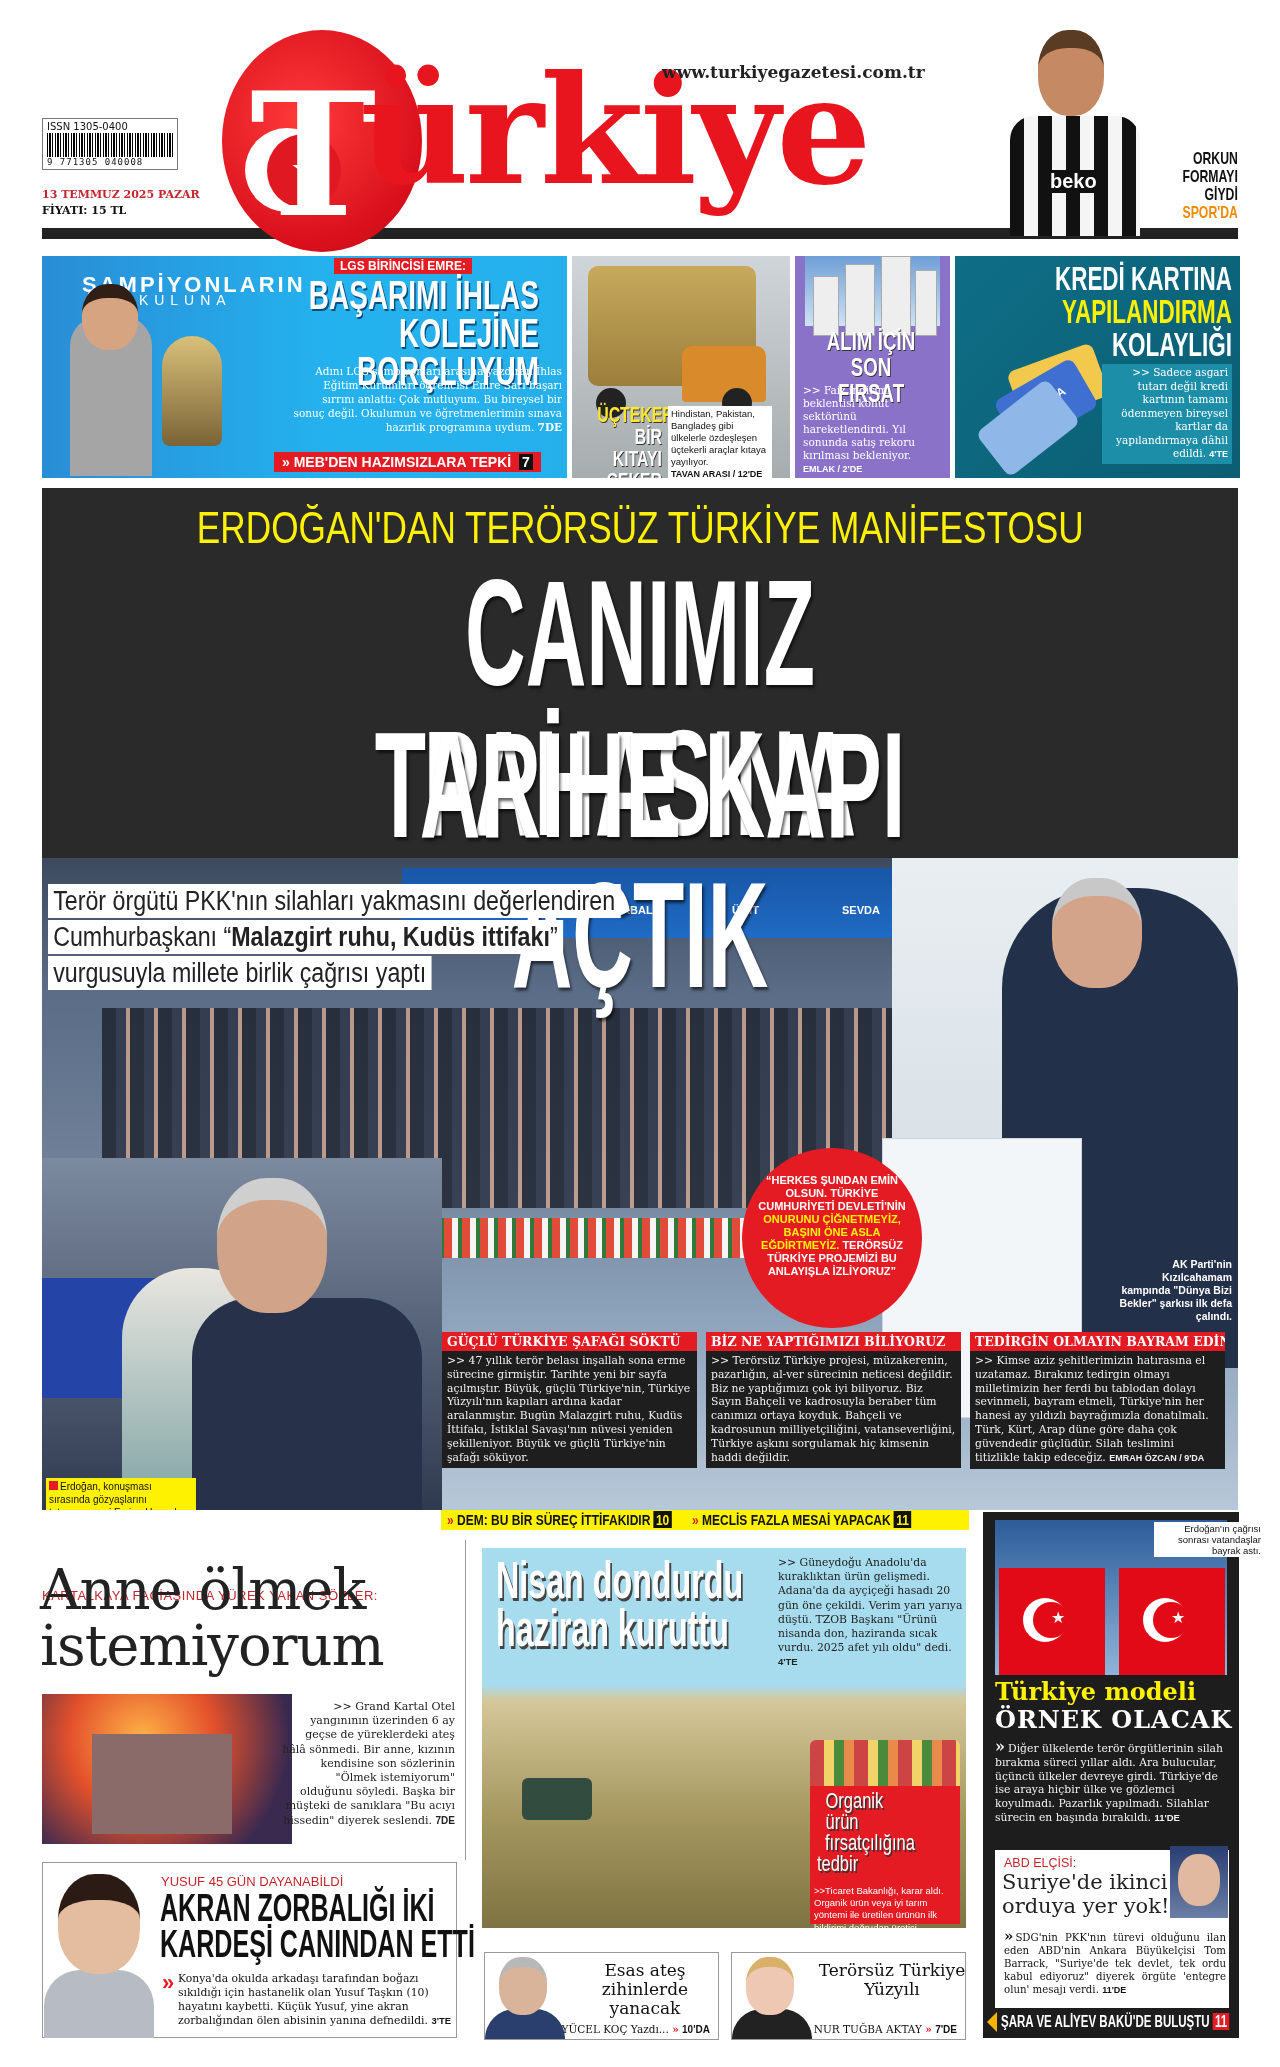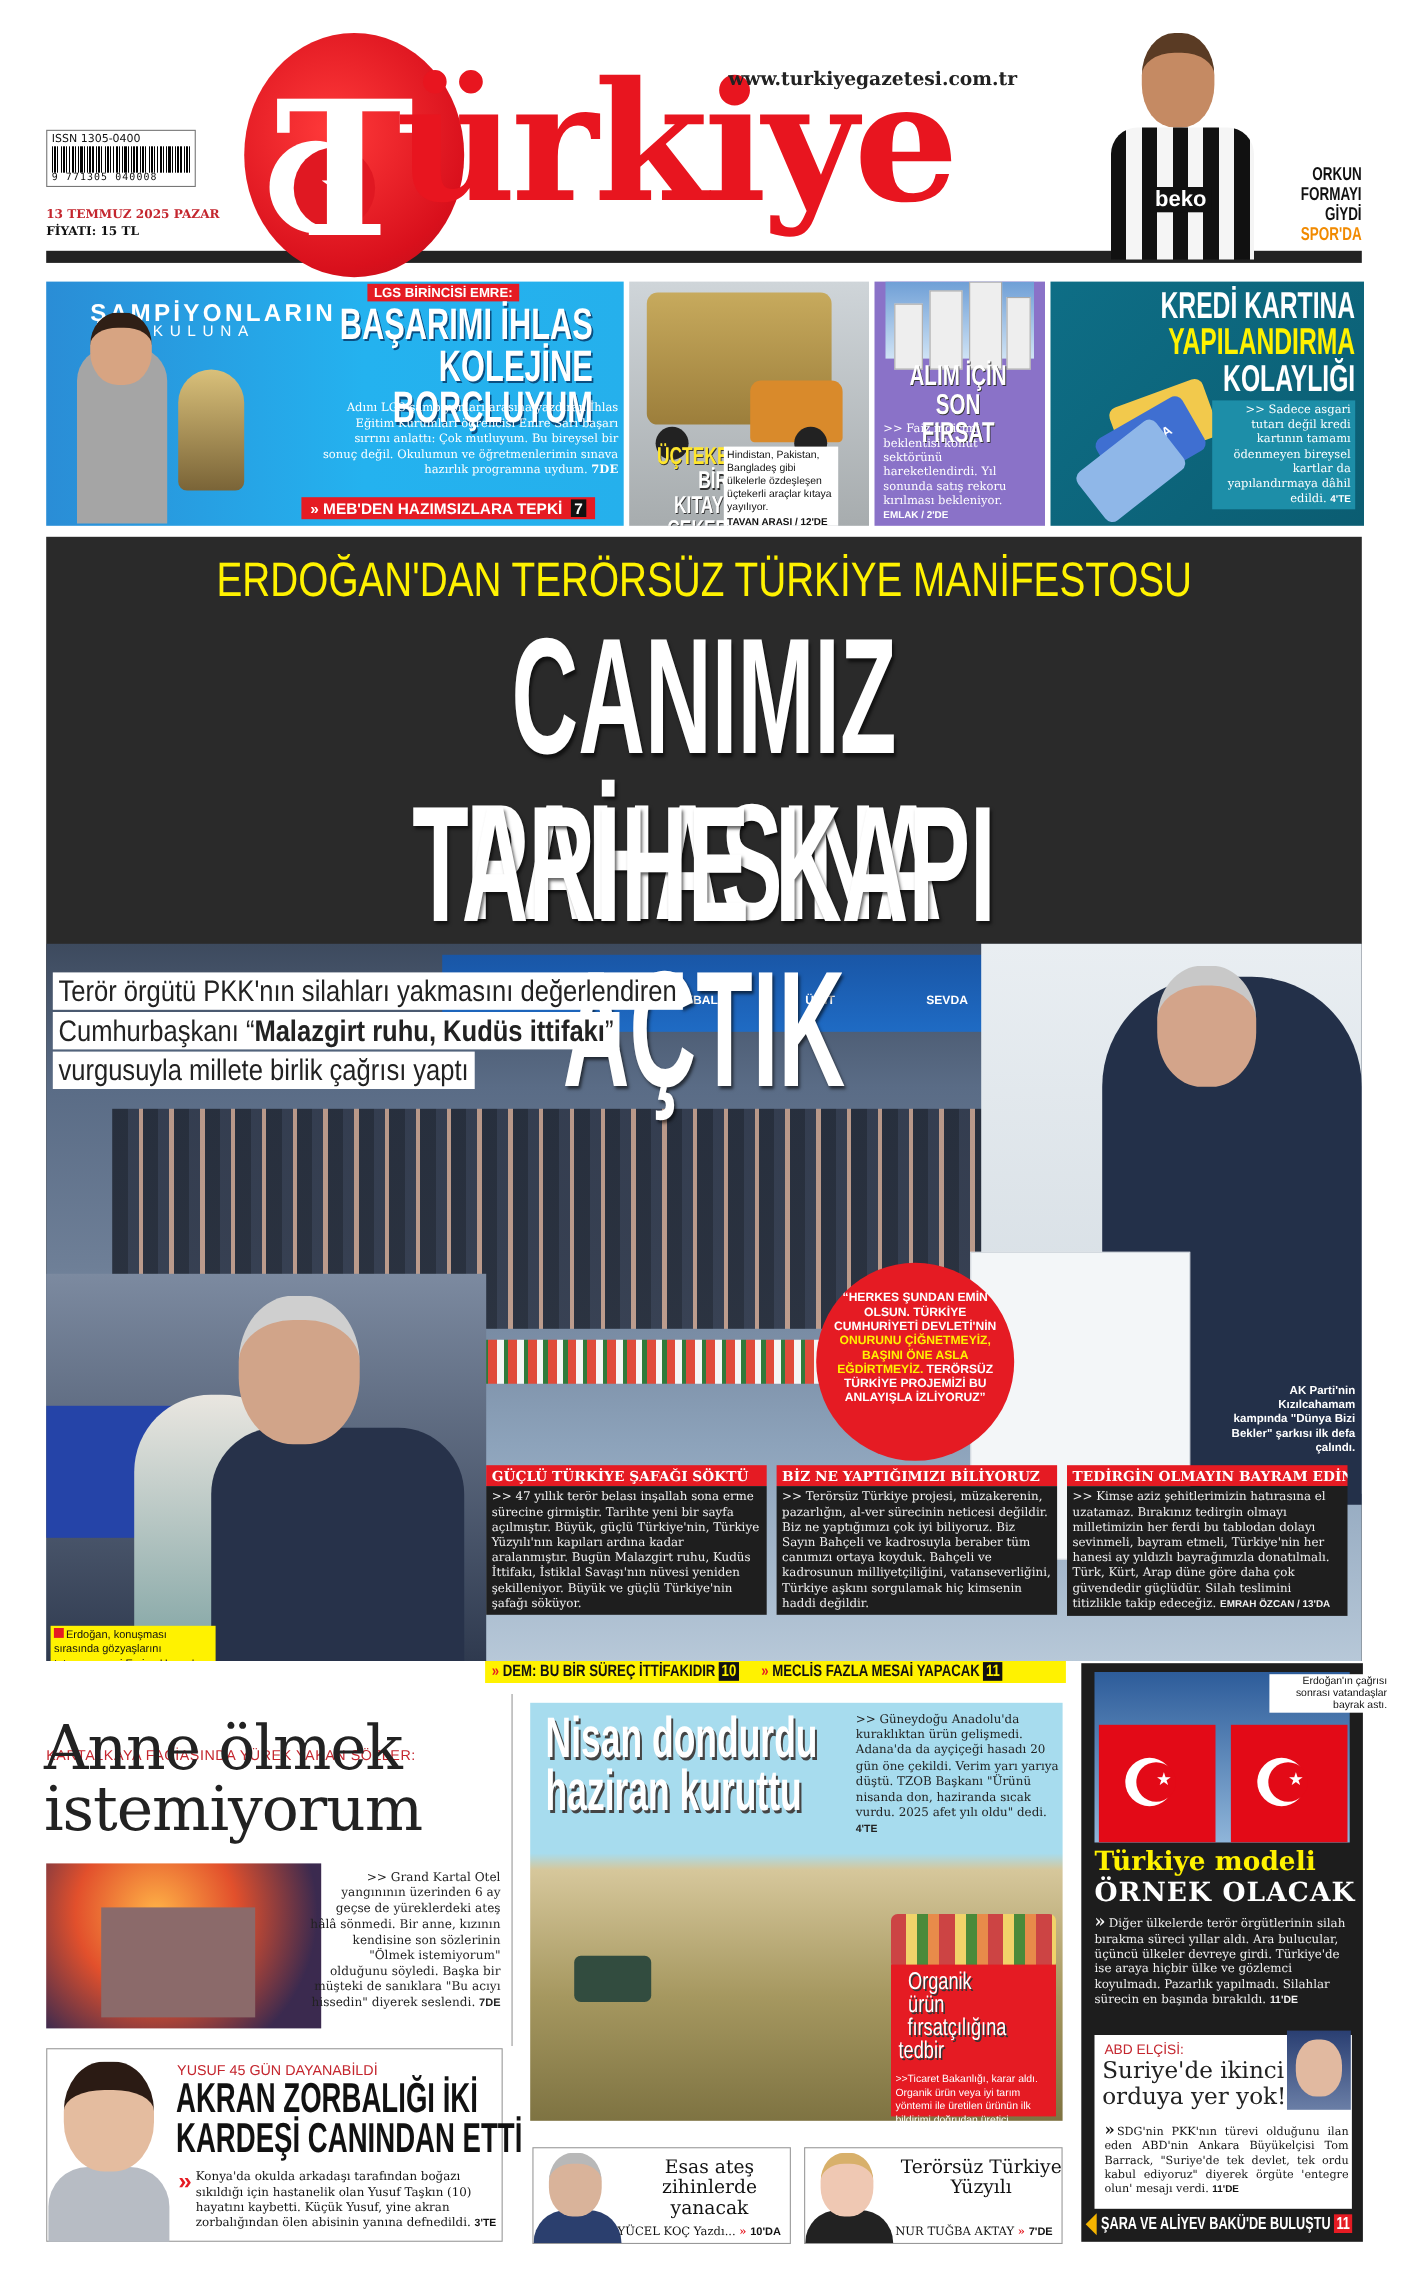--- a/index.html
+++ b/index.html
@@ -48,7 +48,7 @@
   #teaser-ucteker .wheel { position: absolute; width: 30px; height: 30px; border-radius: 50%; background: #222; top: 132px; }
   #ucteker-title { left: 0px; top: 148px; width: 90px; text-align: right; font-weight: bold; font-size: 22px; line-height: 22px; color: #fff; transform: scaleX(.72); transform-origin: right top; text-shadow: 1px 1px 0 #333; }
   #ucteker-title .y { color: #ffe62e; }
-  #ucteker-body { left: 86px; top: 150px; width: 104px; background: #fff; font-size: 9.5px; line-height: 12px; padding: 2px 3px; }
+  #ucteker-body { left: 96px; top: 150px; width: 104px; background: #fff; font-size: 9.5px; line-height: 12px; padding: 2px 3px; }
   #ucteker-body b { font-size: 9px; }
 
   #teaser-alim { left: 795px; top: 256px; width: 155px; height: 222px; background: #8a72c8; overflow: hidden; }

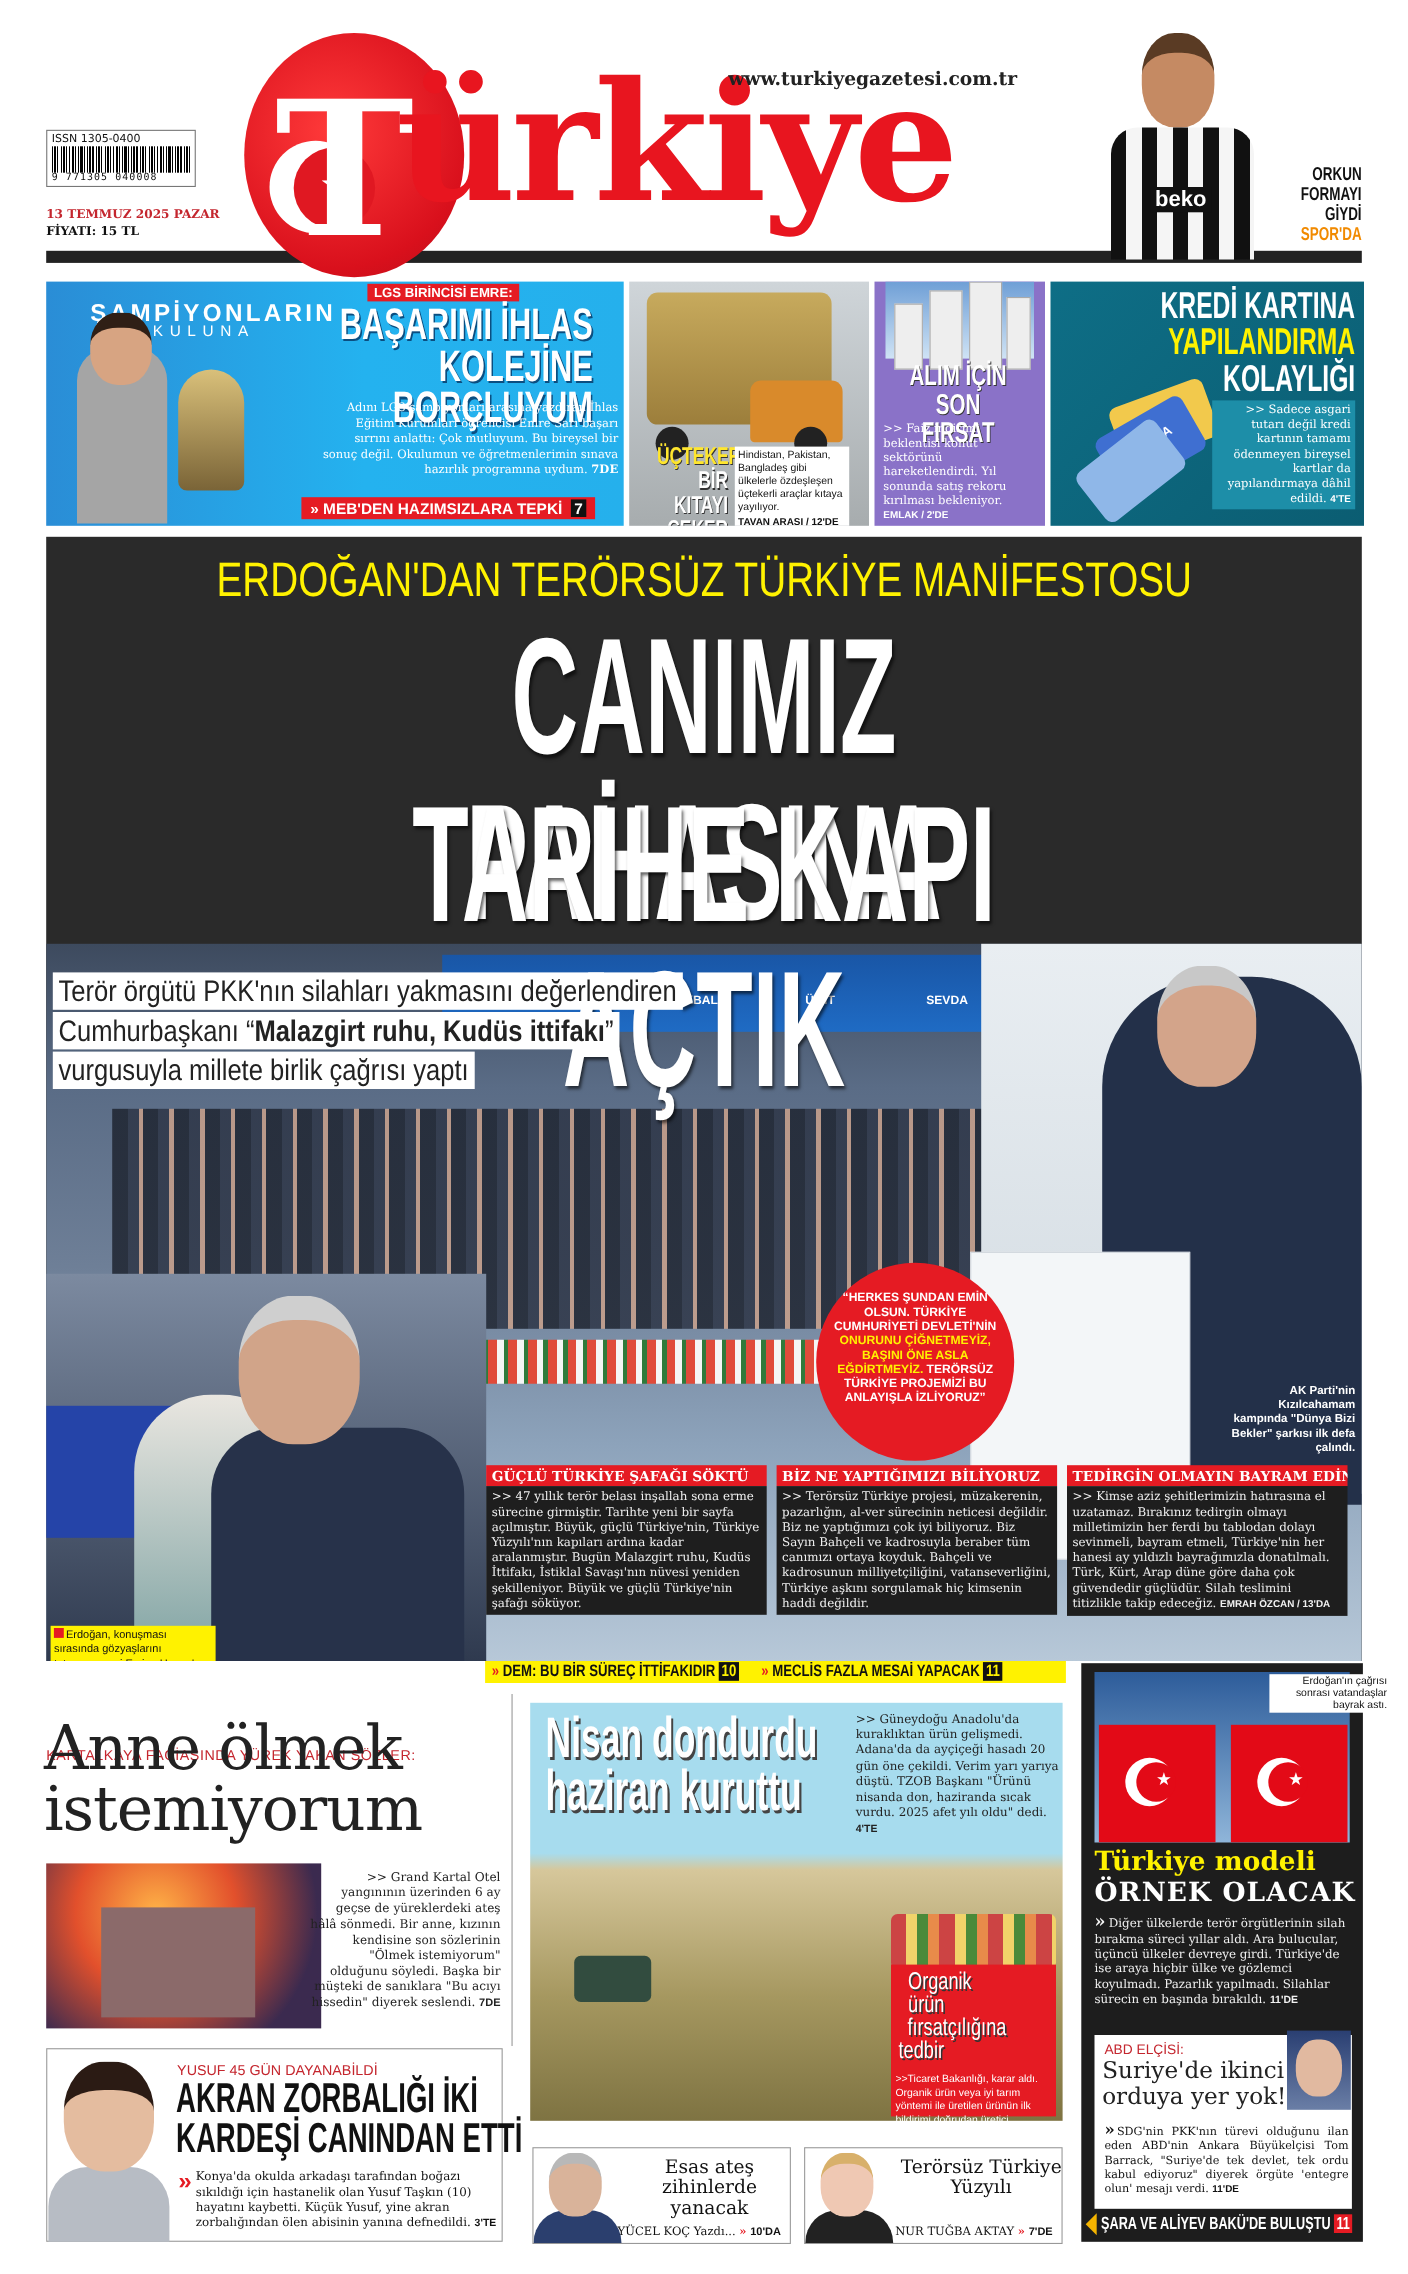--- a/index.html
+++ b/index.html
@@ -329,7 +329,7 @@
   </div>
   <div class="col" style="left:928px">
     <div class="col-head">TEDİRGİN OLMAYIN BAYRAM EDİN</div>
-    <div class="col-body"><span>&gt;&gt; Kimse aziz şehitlerimizin hatırasına el uzatamaz. Bırakınız tedirgin olmayı milletimizin her ferdi bu tablodan dolayı sevinmeli, bayram etmeli, Türkiye'nin her hanesi ay yıldızlı bayrağımızla donatılmalı. Türk, Kürt, Arap düne göre daha çok güvendedir güçlüdür. Silah teslimini titizlikle takip edeceğiz.</span> <b>EMRAH ÖZCAN / 13'DA</b></div>
+    <div class="col-body"><span>&gt;&gt; Kimse aziz şehitlerimizin hatırasına el uzatamaz. Bırakınız tedirgin olmayı milletimizin her ferdi bu tablodan dolayı sevinmeli, bayram etmeli, Türkiye'nin her hanesi ay yıldızlı bayrağımızla donatılmalı. Türk, Kürt, Arap düne göre daha çok güvendedir güçlüdür. Silah teslimini titizlikle takip edeceğiz.</span> <b>EMRAH ÖZCAN / 9'DA</b></div>
   </div>
 </div>
 

